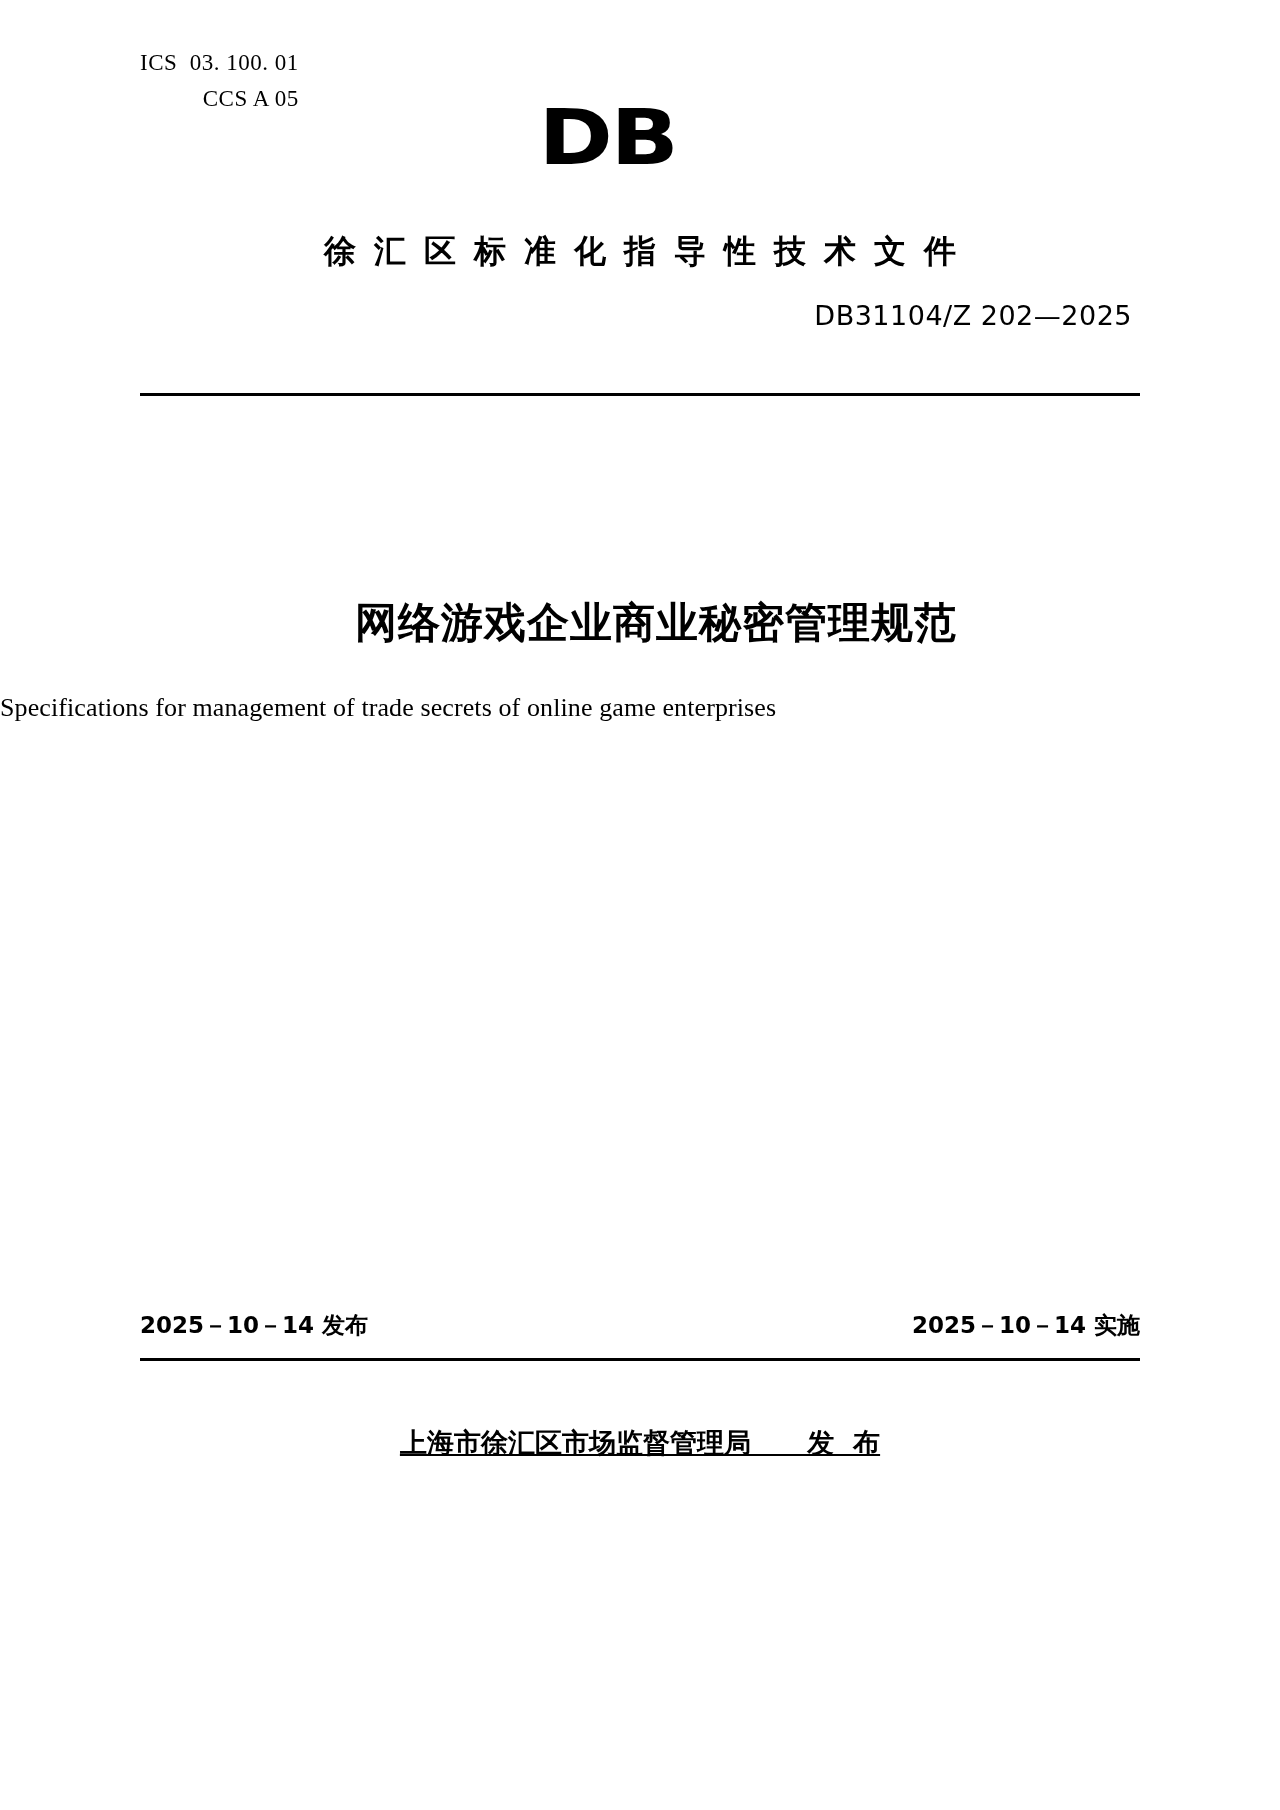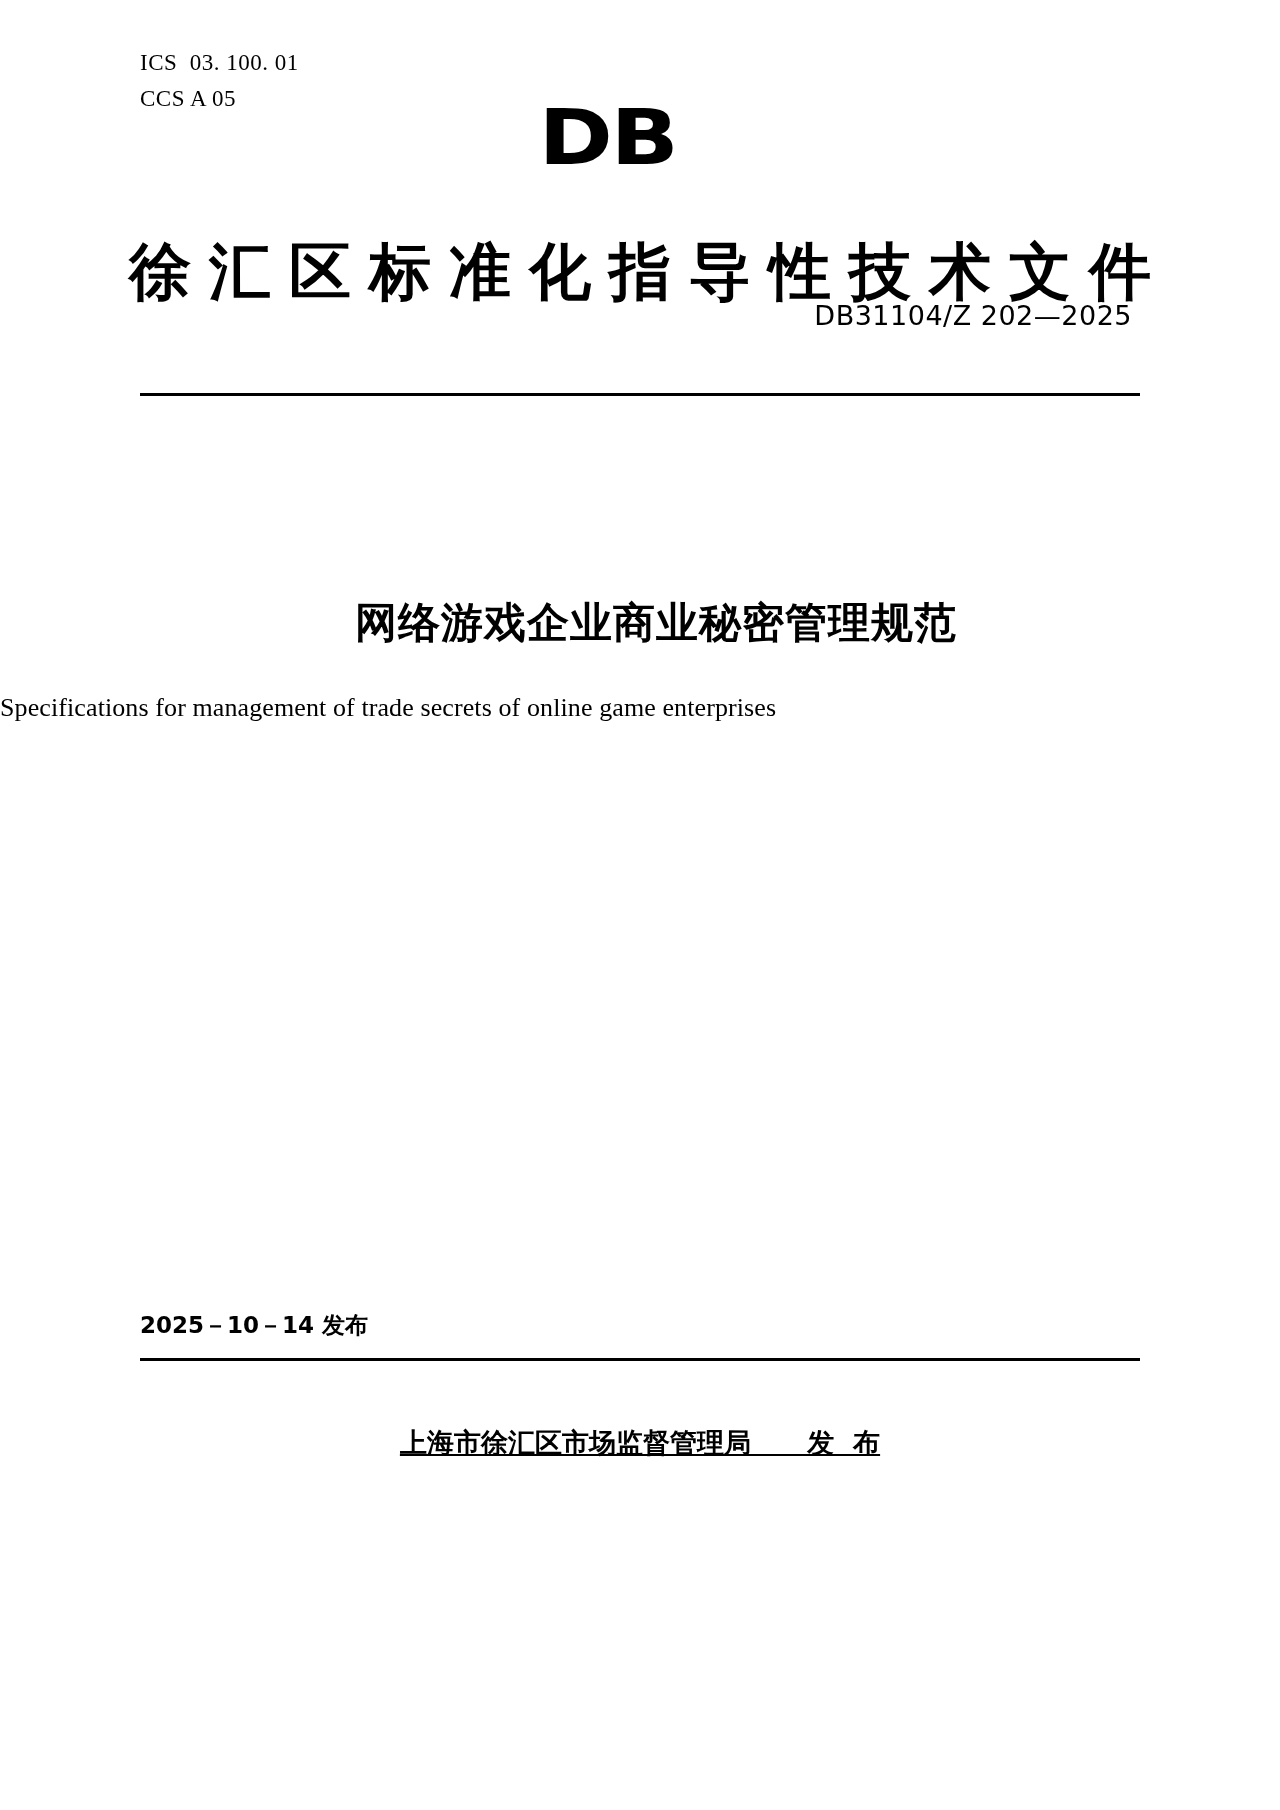--- a/index.html
+++ b/index.html
@@ -33,7 +33,7 @@
     line-height: 1.55;
     letter-spacing: 0.5px;
   }
-  .codes div { white-space: pre; }
+  .codes div { white-space: pre; text-align: right; }
 
   
   .db-logo {

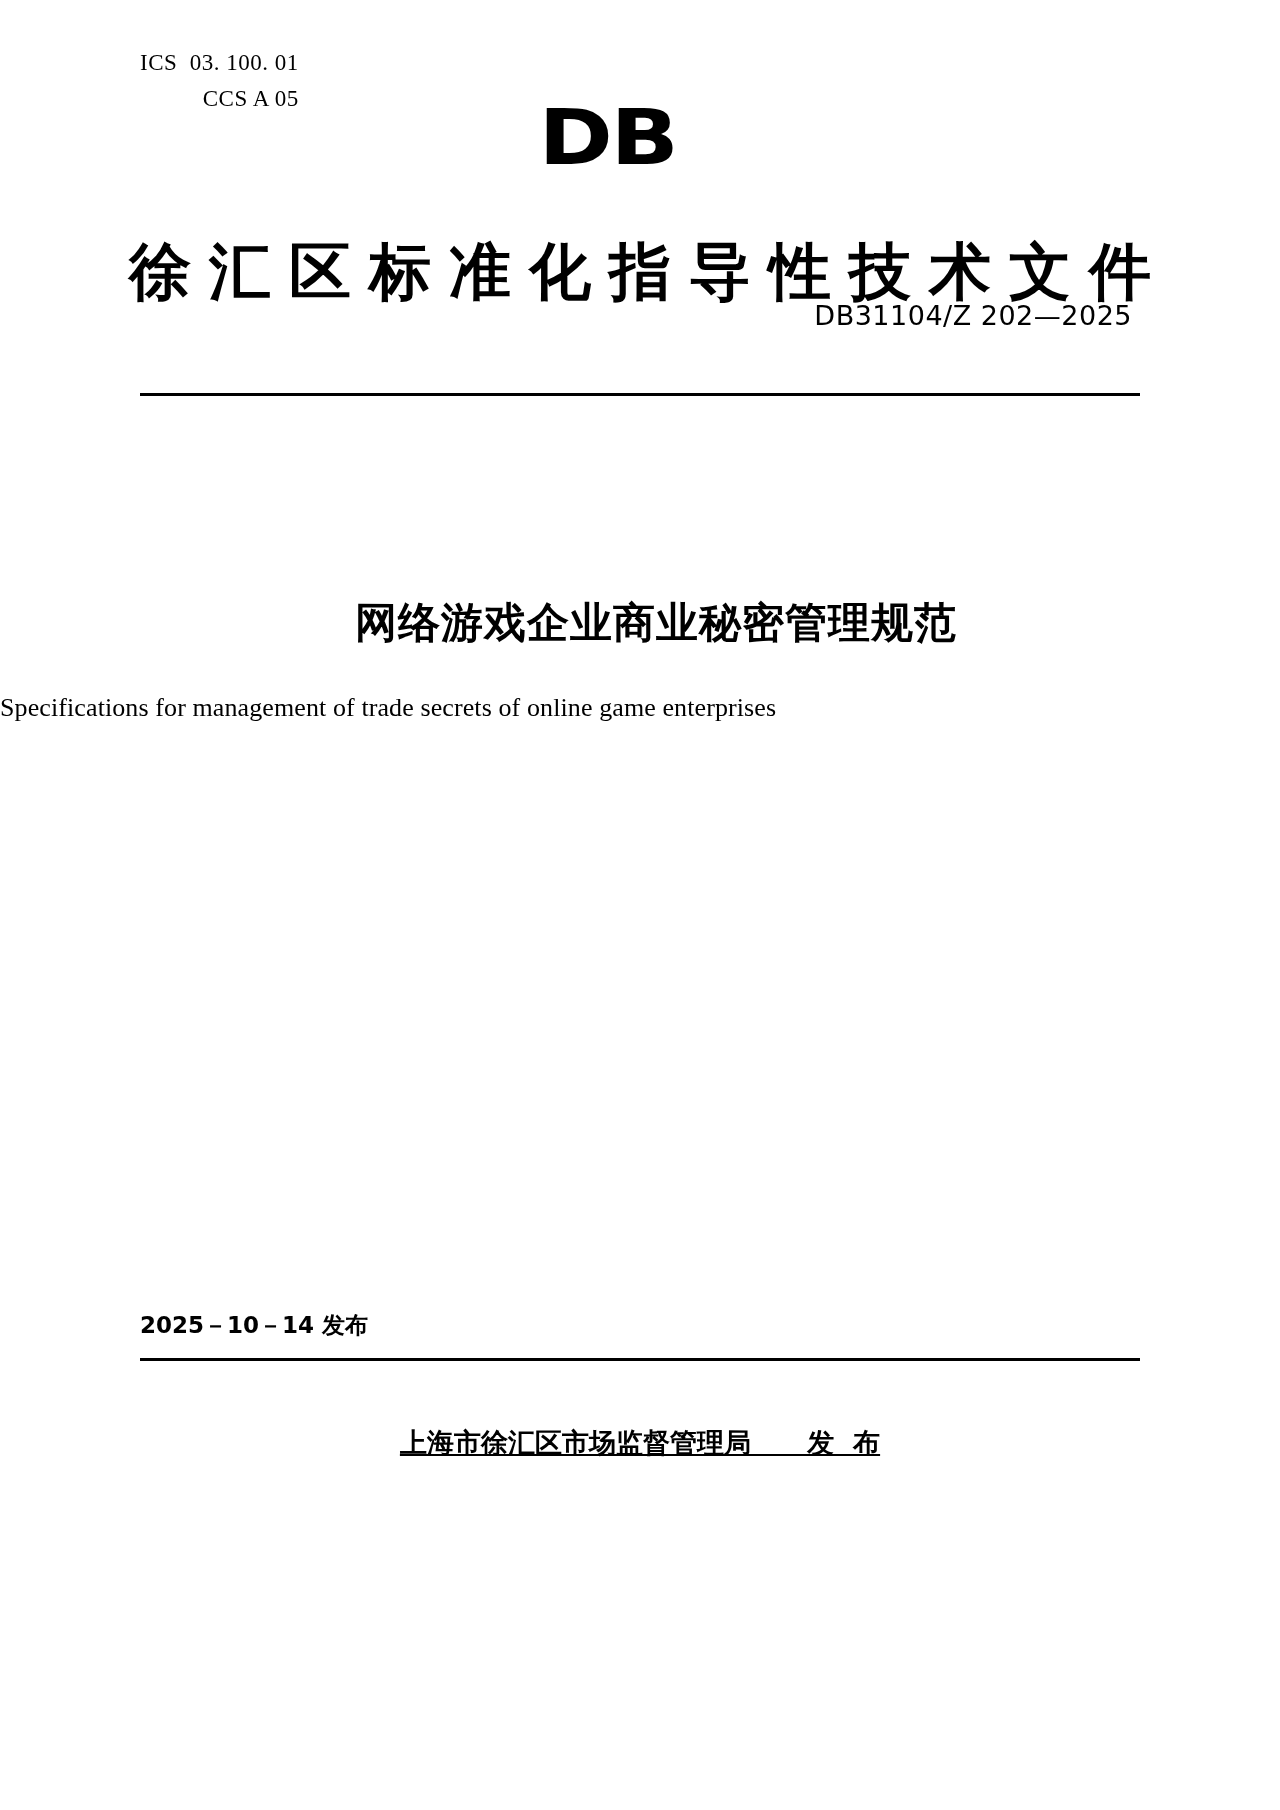--- a/index.html
+++ b/index.html
@@ -62,7 +62,7 @@
     text-align: center;
     font-family: "DejaVu Sans", sans-serif;
     font-weight: bold;
-    font-size: 62px;
+    font-size: 32px;
     letter-spacing: 18px;
     text-indent: 18px;
     color: #000;

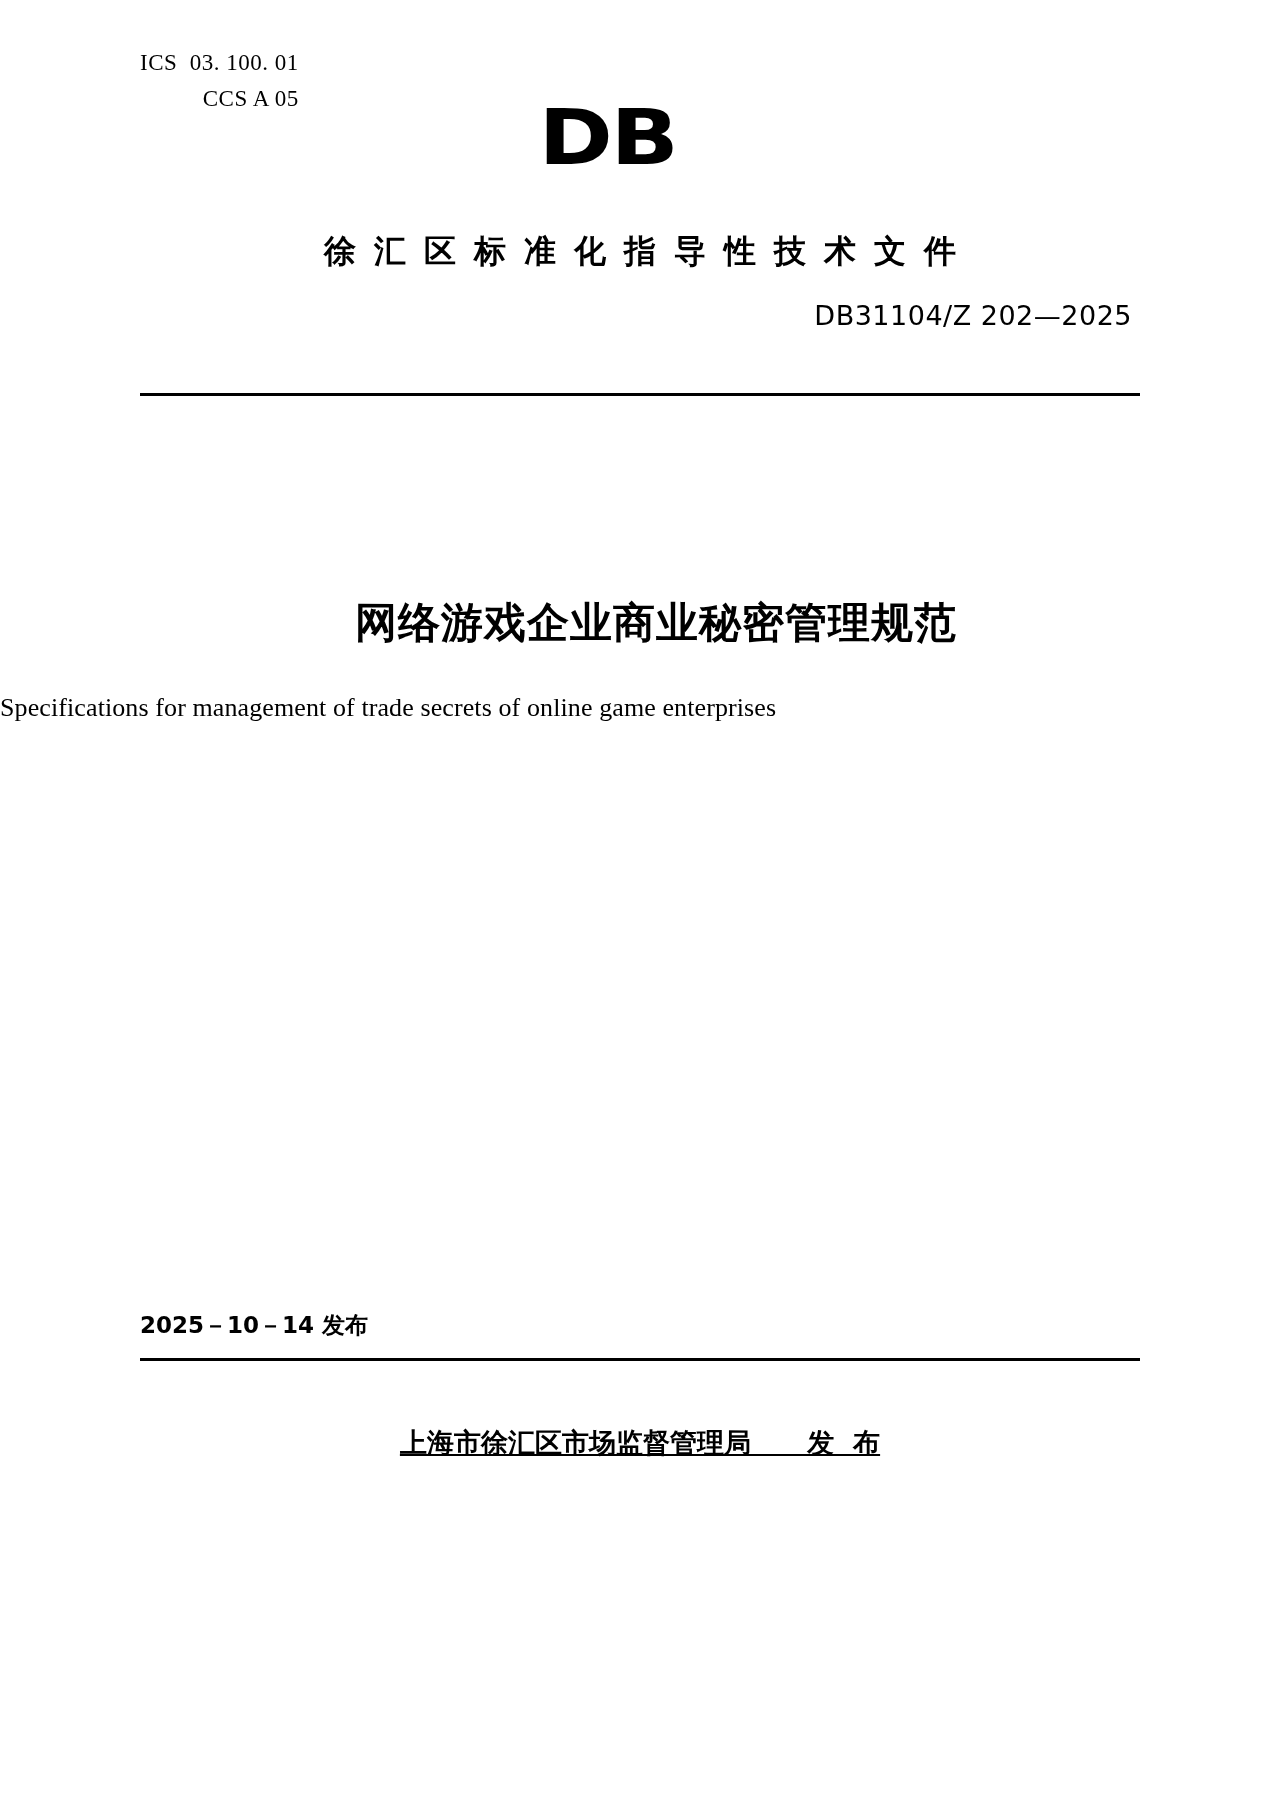--- a/index.html
+++ b/index.html
@@ -175,6 +175,7 @@
 
   <div class="date-row">
     <div class="date-item">2025－10－14 发布</div>
+    <div class="date-item">2025－10－14 实施</div>
   </div>
 
   <div class="rule-bottom"></div>

